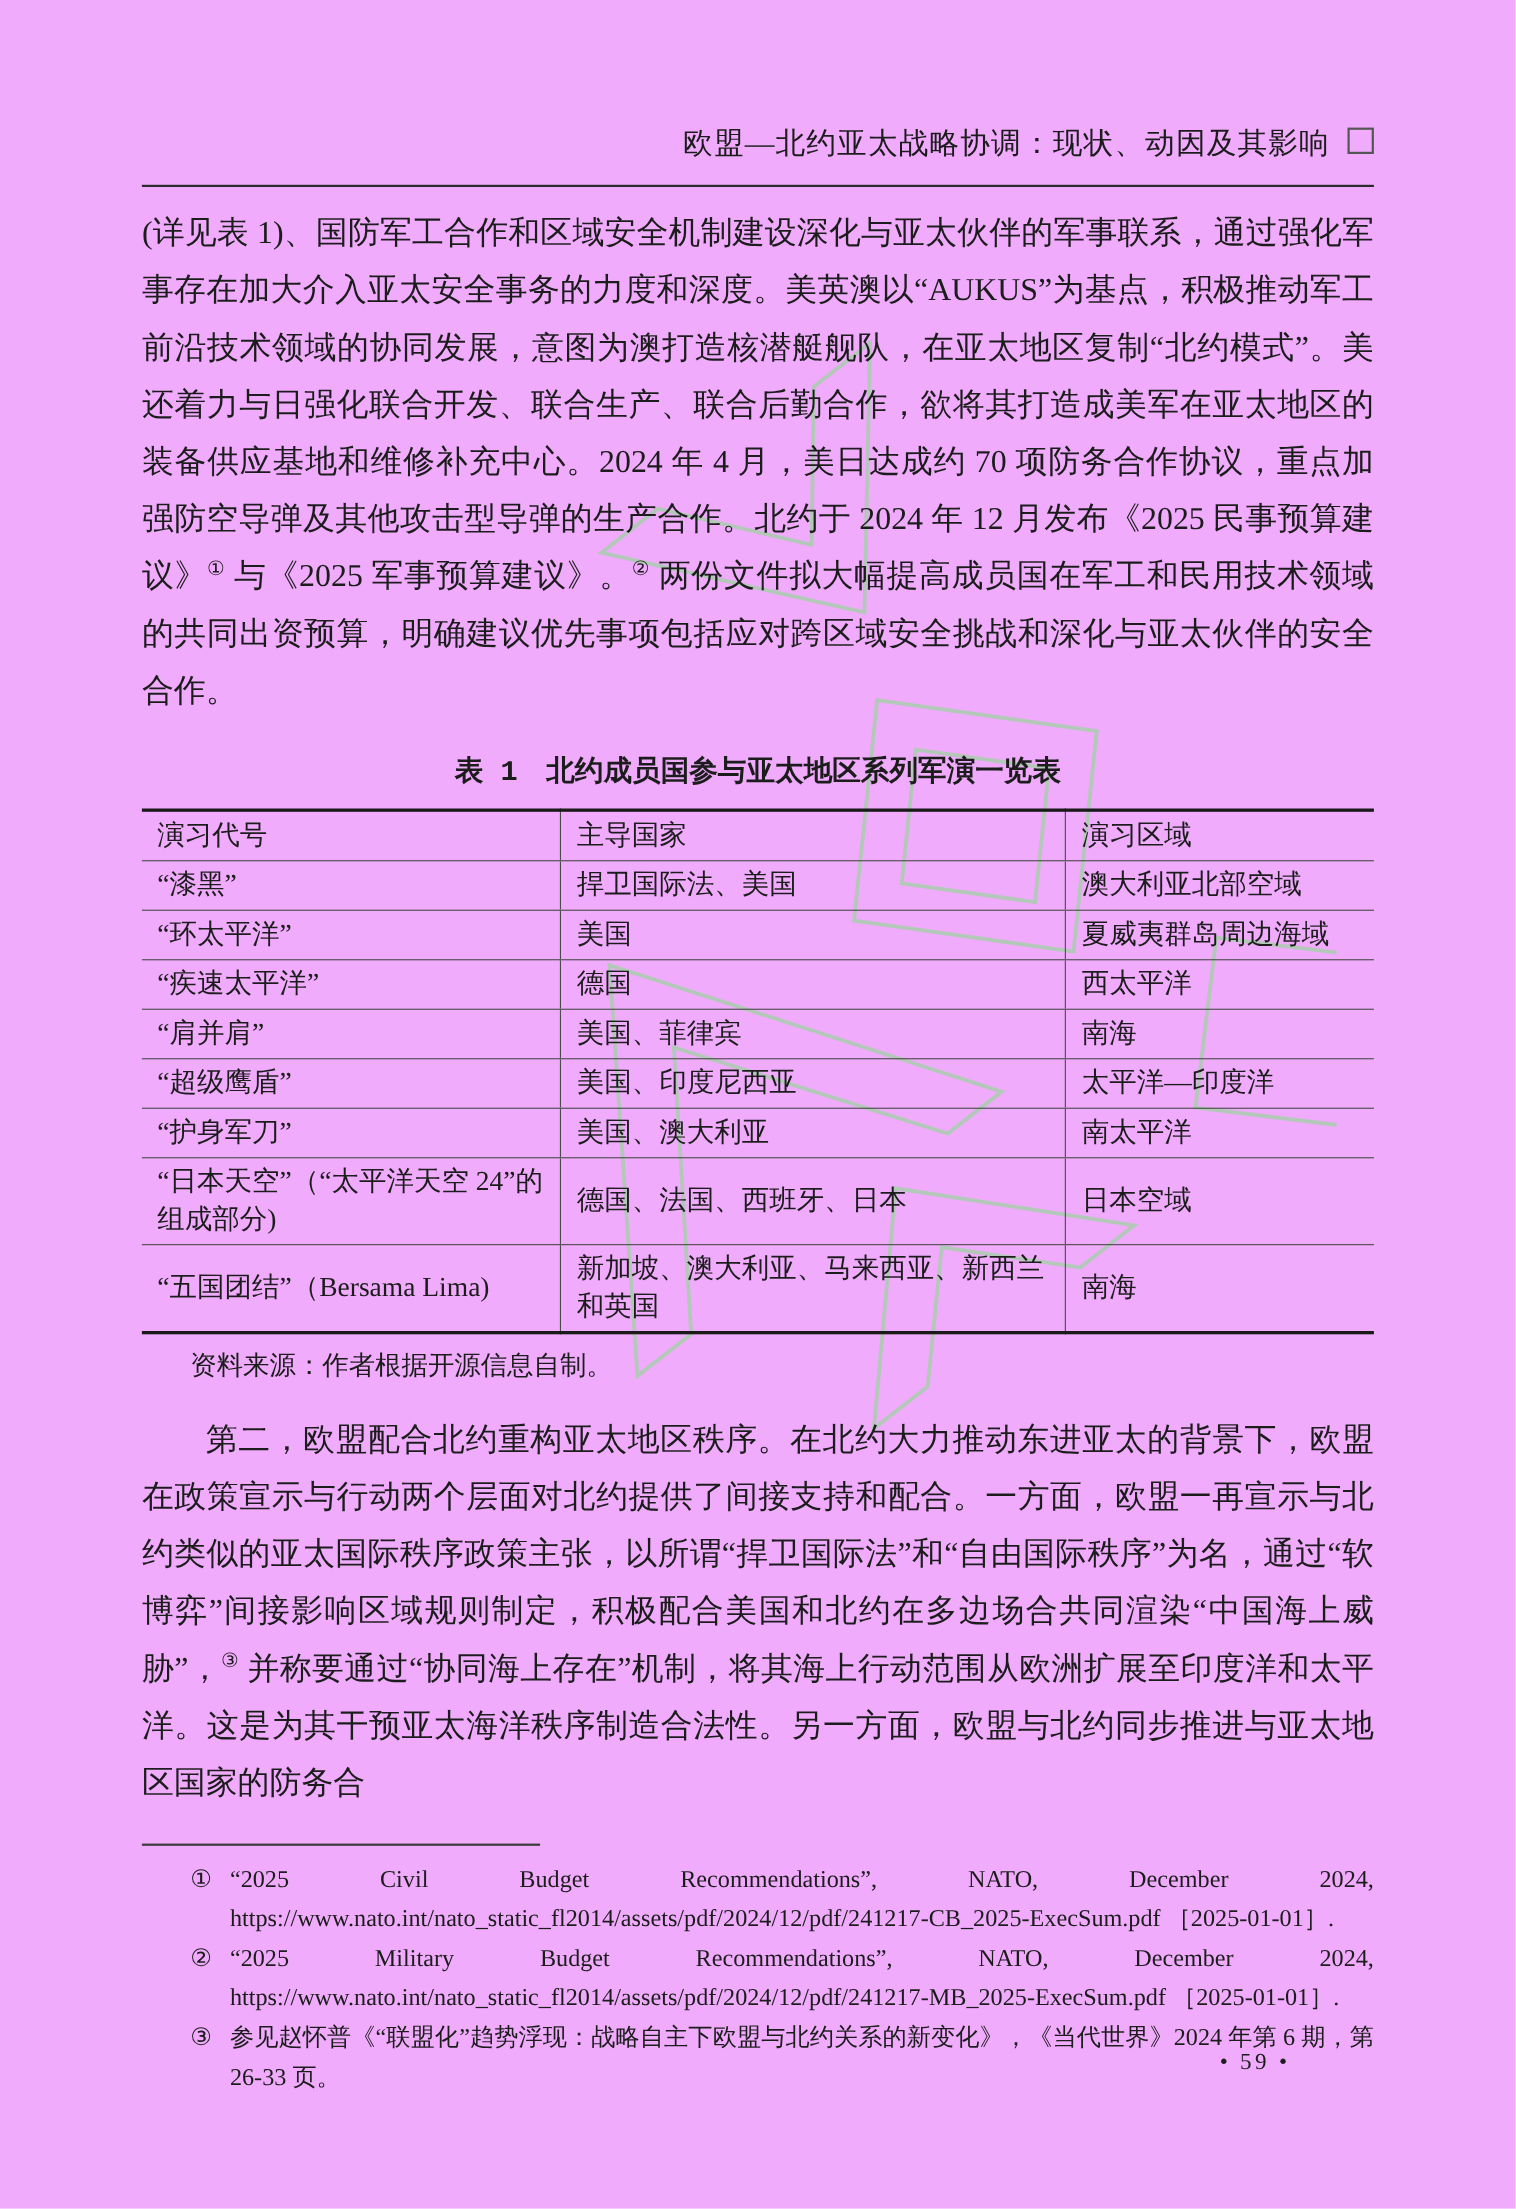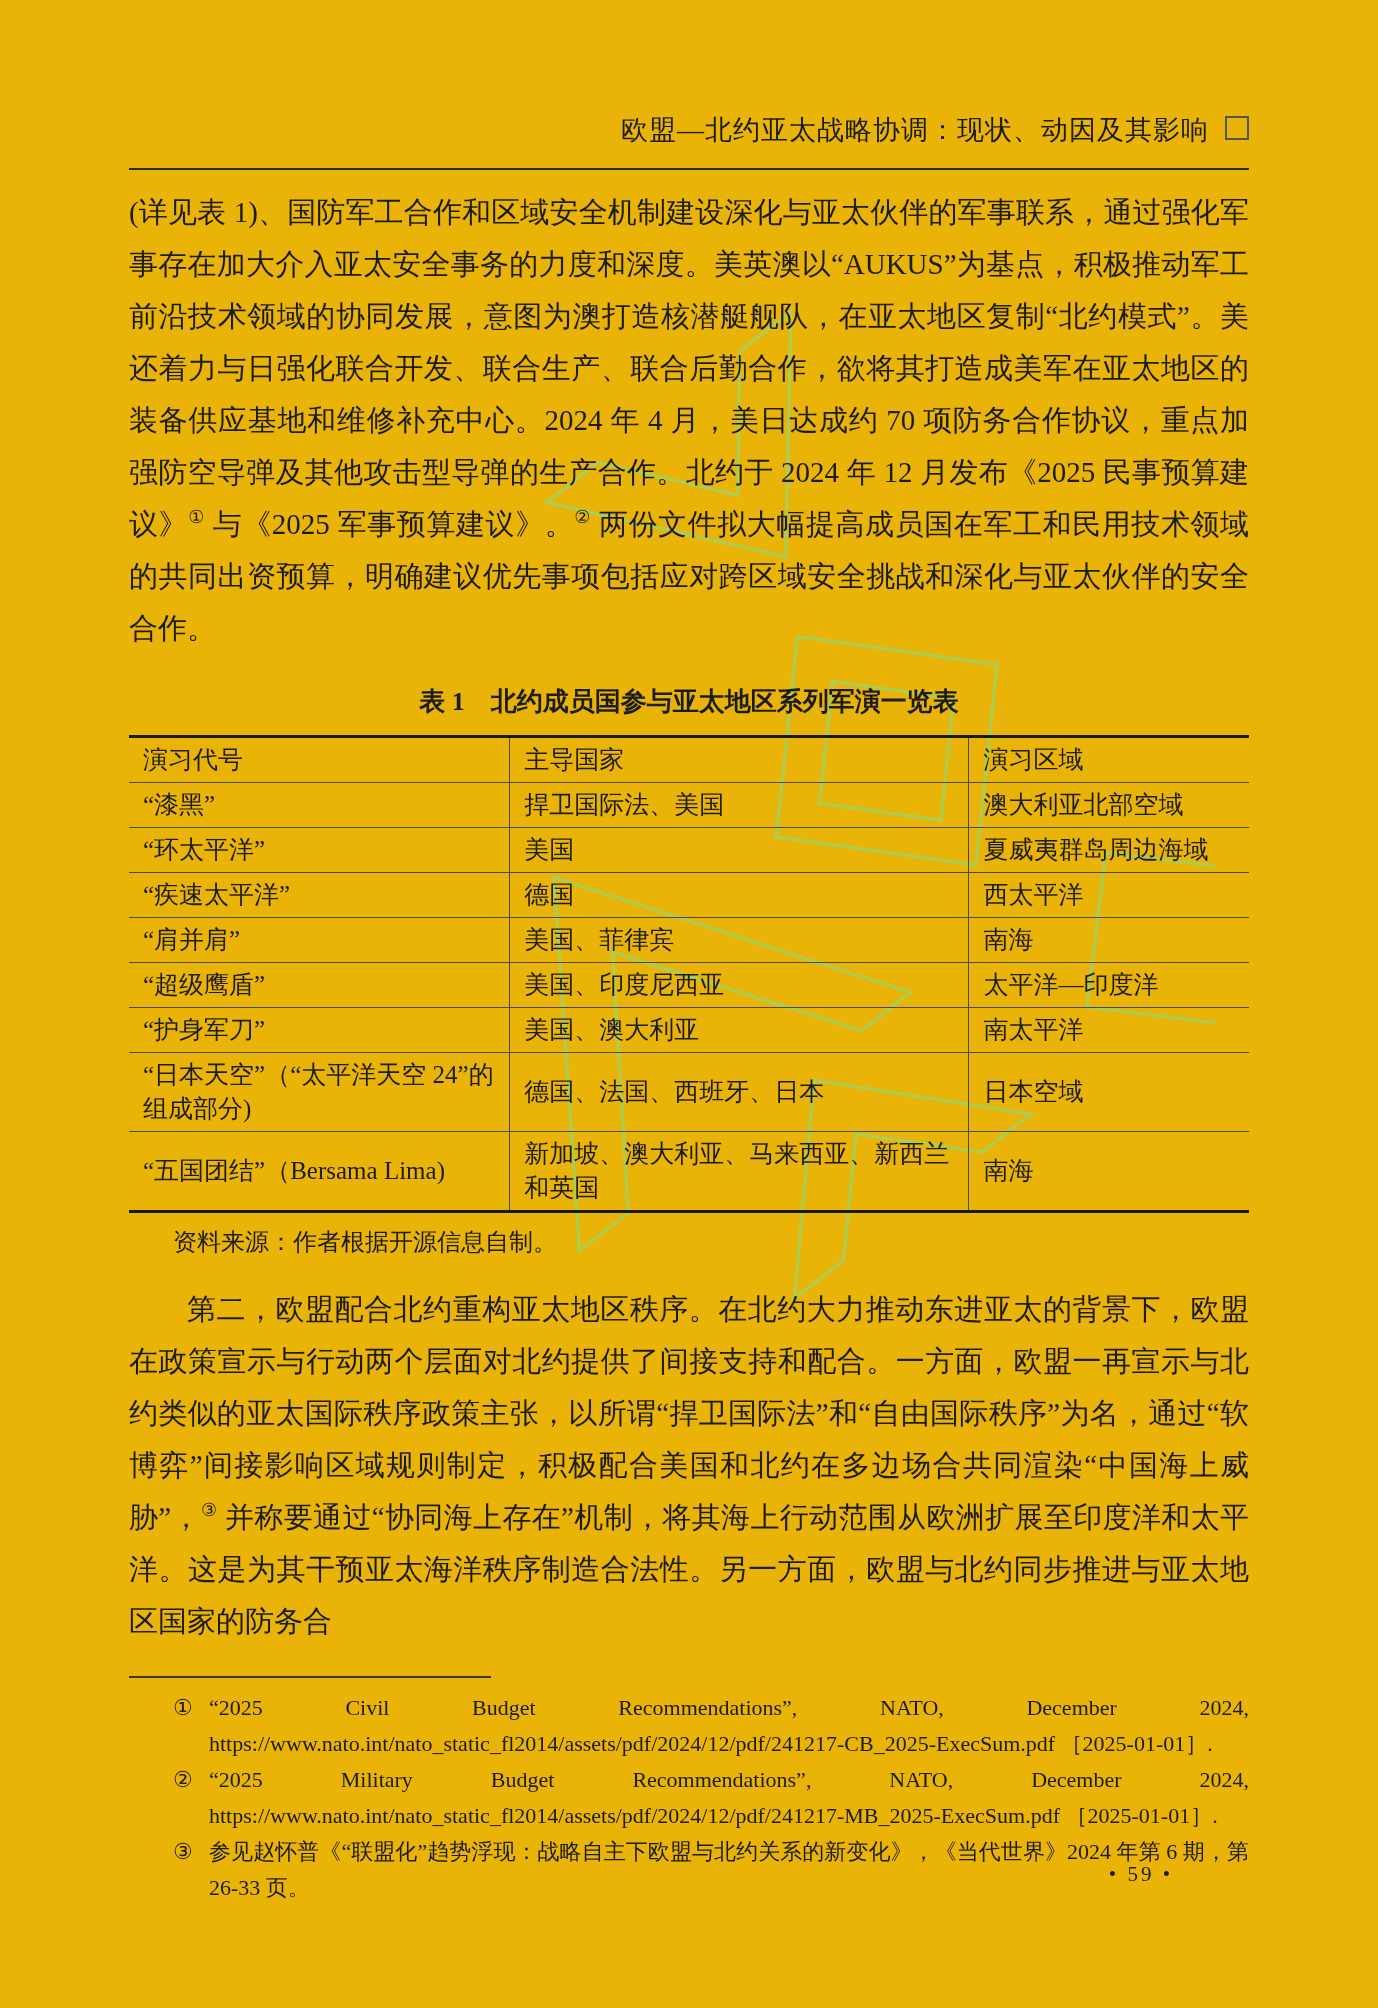--- a/index.html
+++ b/index.html
@@ -6,7 +6,7 @@
   .page{
     position:relative;
     width:1378px;height:2008px;
-    background:#eab308;
+    background:#f0abfc;
     font-family:"Liberation Serif","DejaVu Serif",serif;
     color:#1c1c1c;
     overflow:hidden;

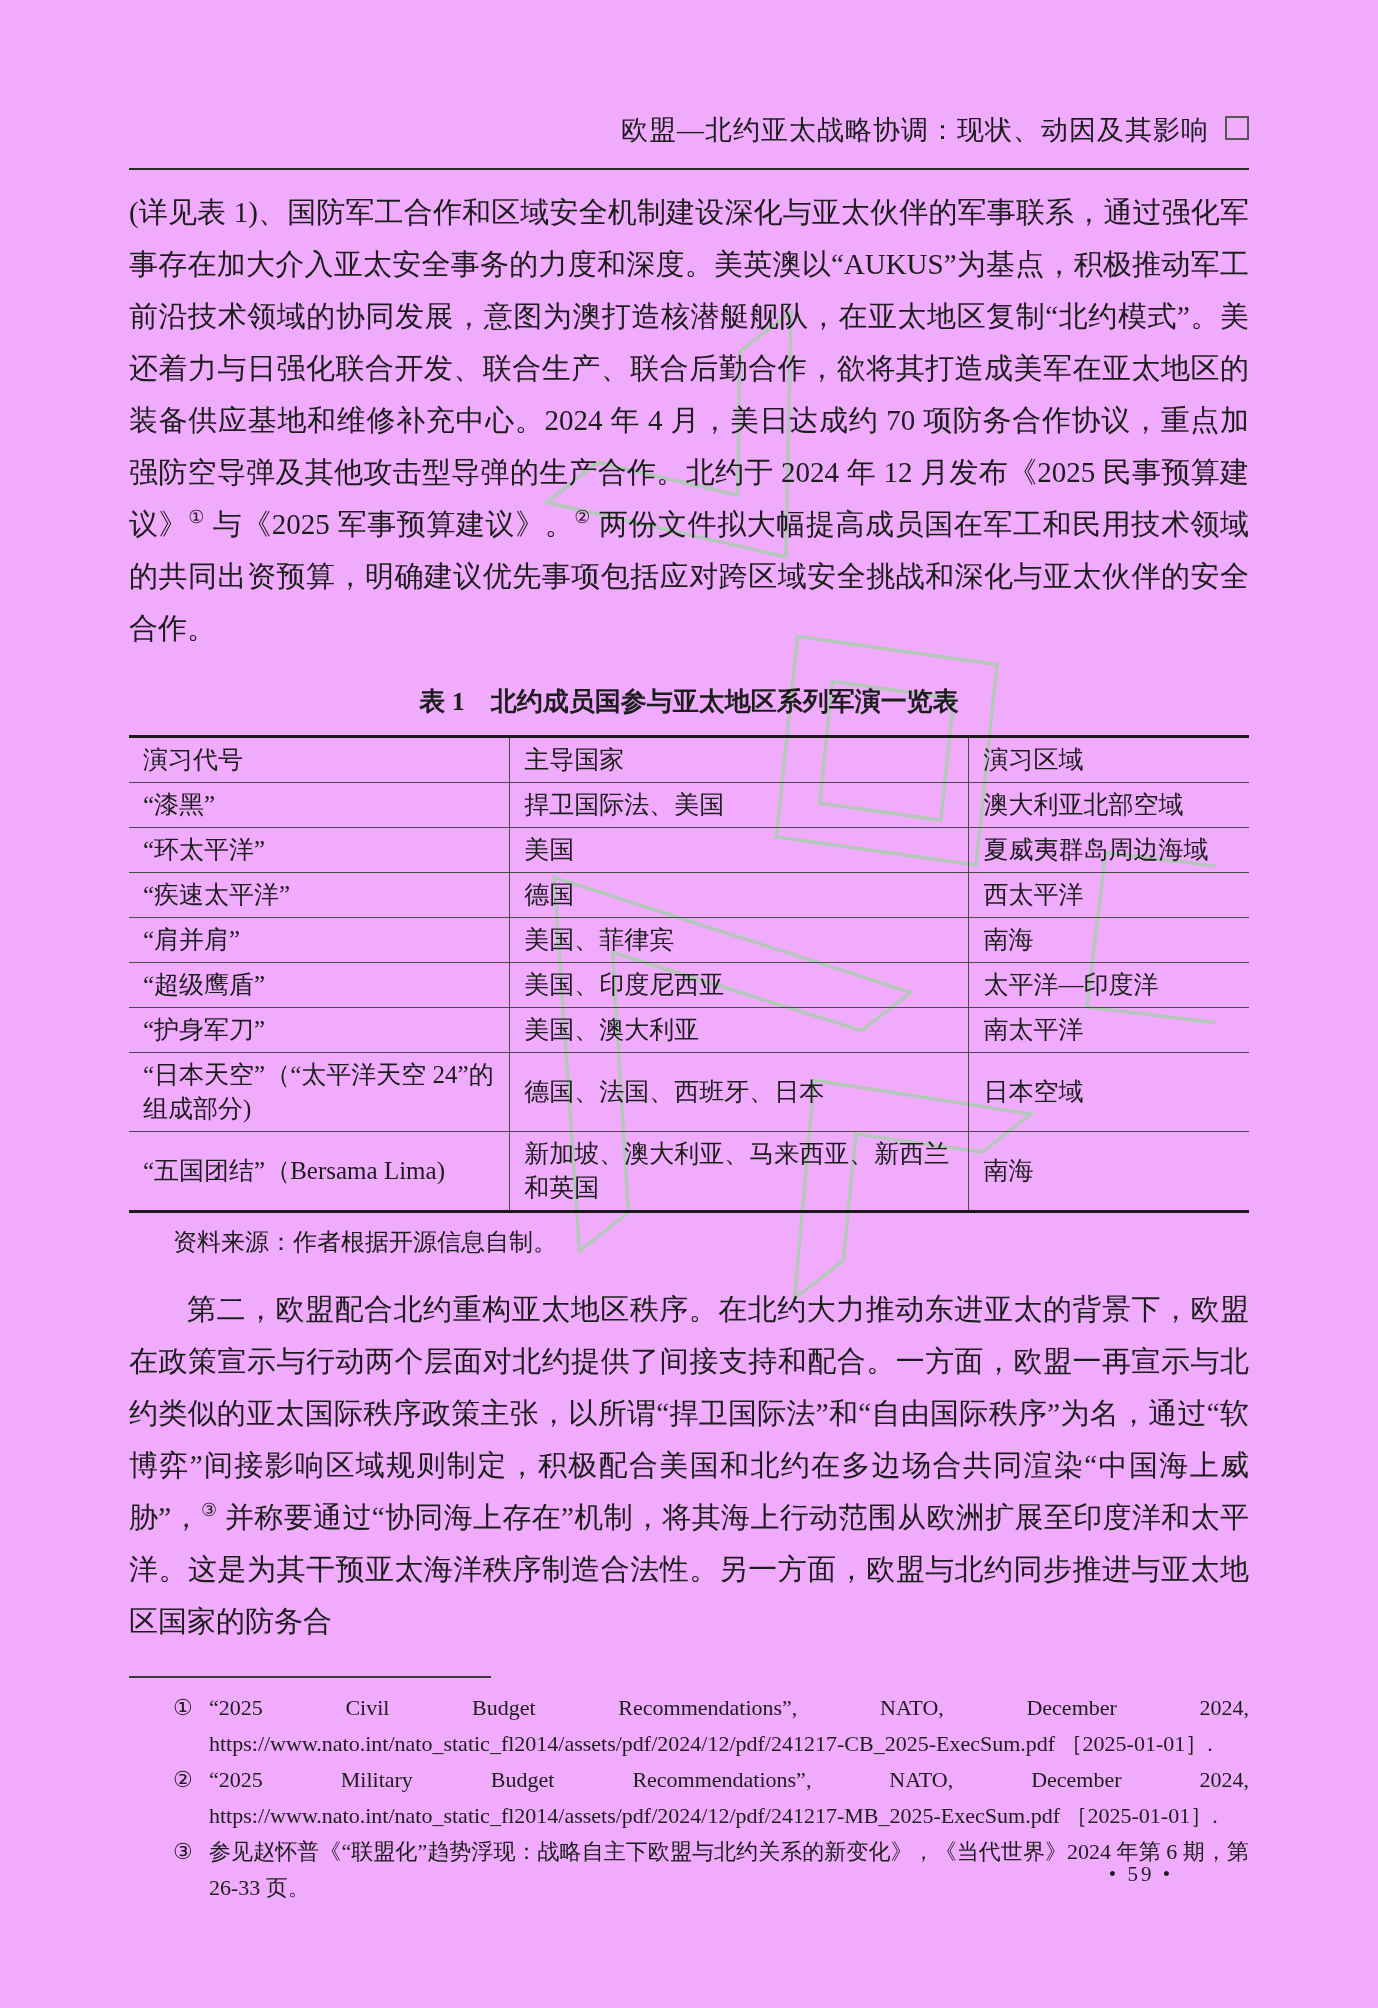--- a/index.html
+++ b/index.html
@@ -41,7 +41,7 @@
   .table-caption{
     margin-top:14px;
     text-align:center;
-    font-family:Liberation Serif, serif;
+    font-family:Liberation Mono, monospace;
     font-weight:bold;
     font-size:26px;
     line-height:38px;

